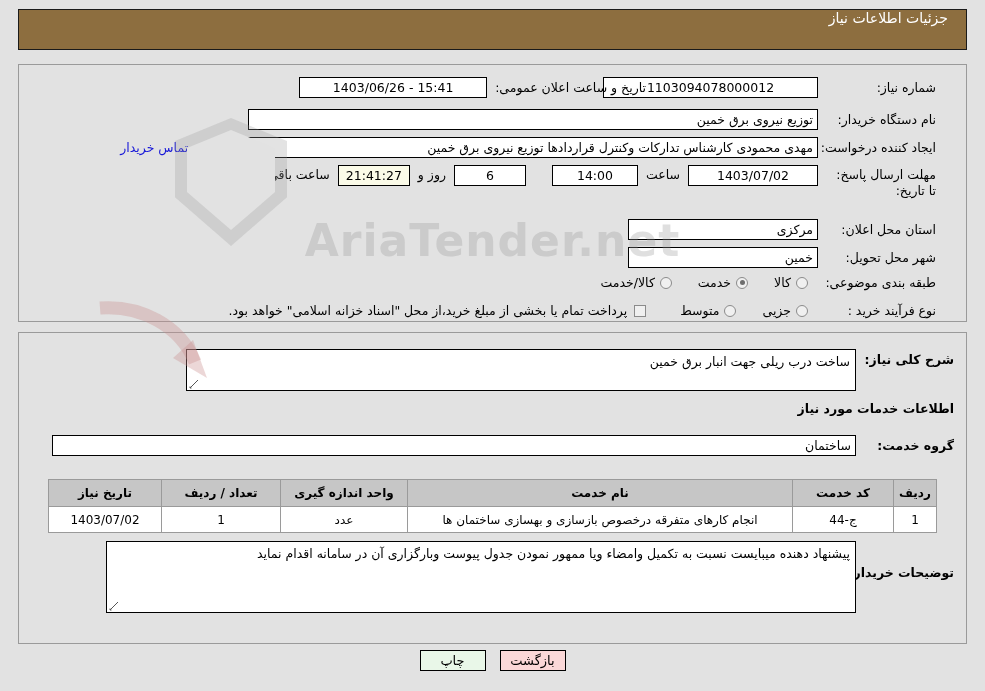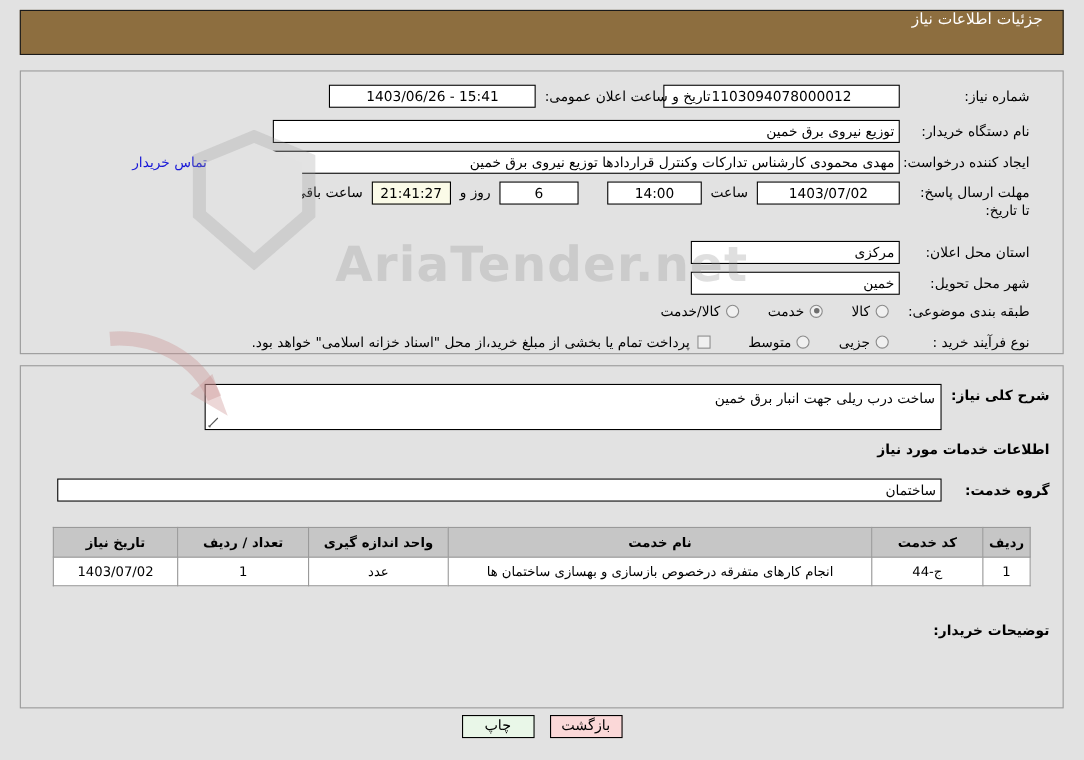--- a/index.html
+++ b/index.html
@@ -360,6 +360,13 @@
 
   <div class="form-row" style="top:208px; right:12px; align-items:flex-start;">
     <span class="lbl b" style="width:92px; text-align:right; padding-top:24px;">توضیحات خریدار:</span>
+    <div class="ta" style="width:750px; height:72px; margin-right:6px;">
+      <span>پیشنهاد دهنده میبایست نسبت به تکمیل وامضاء ویا ممهور نمودن جدول پیوست وبارگزاری آن در سامانه اقدام نماید</span>
+      <svg class="grip" viewBox="0 0 10 10">
+        <path d="M1 9 L9 1" stroke="#555" stroke-width="1" fill="none"></path>
+        <path d="M1 9 L2.5 9 M1 9 L1 7.5" stroke="#555" stroke-width="1" fill="none"></path>
+      </svg>
+    </div>
   </div>
 
 </div>

